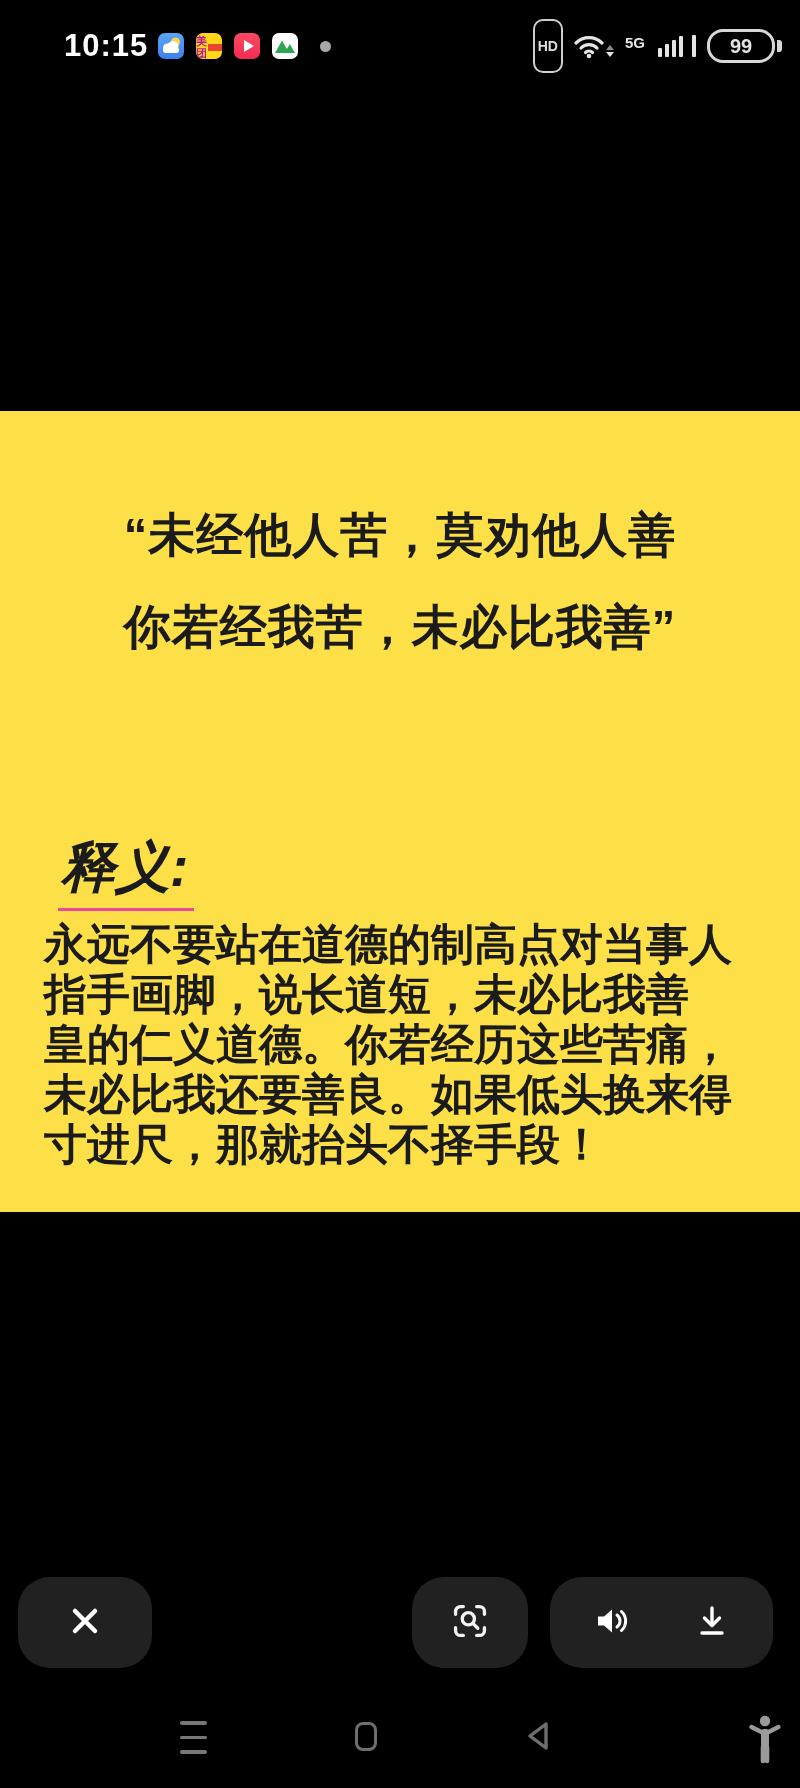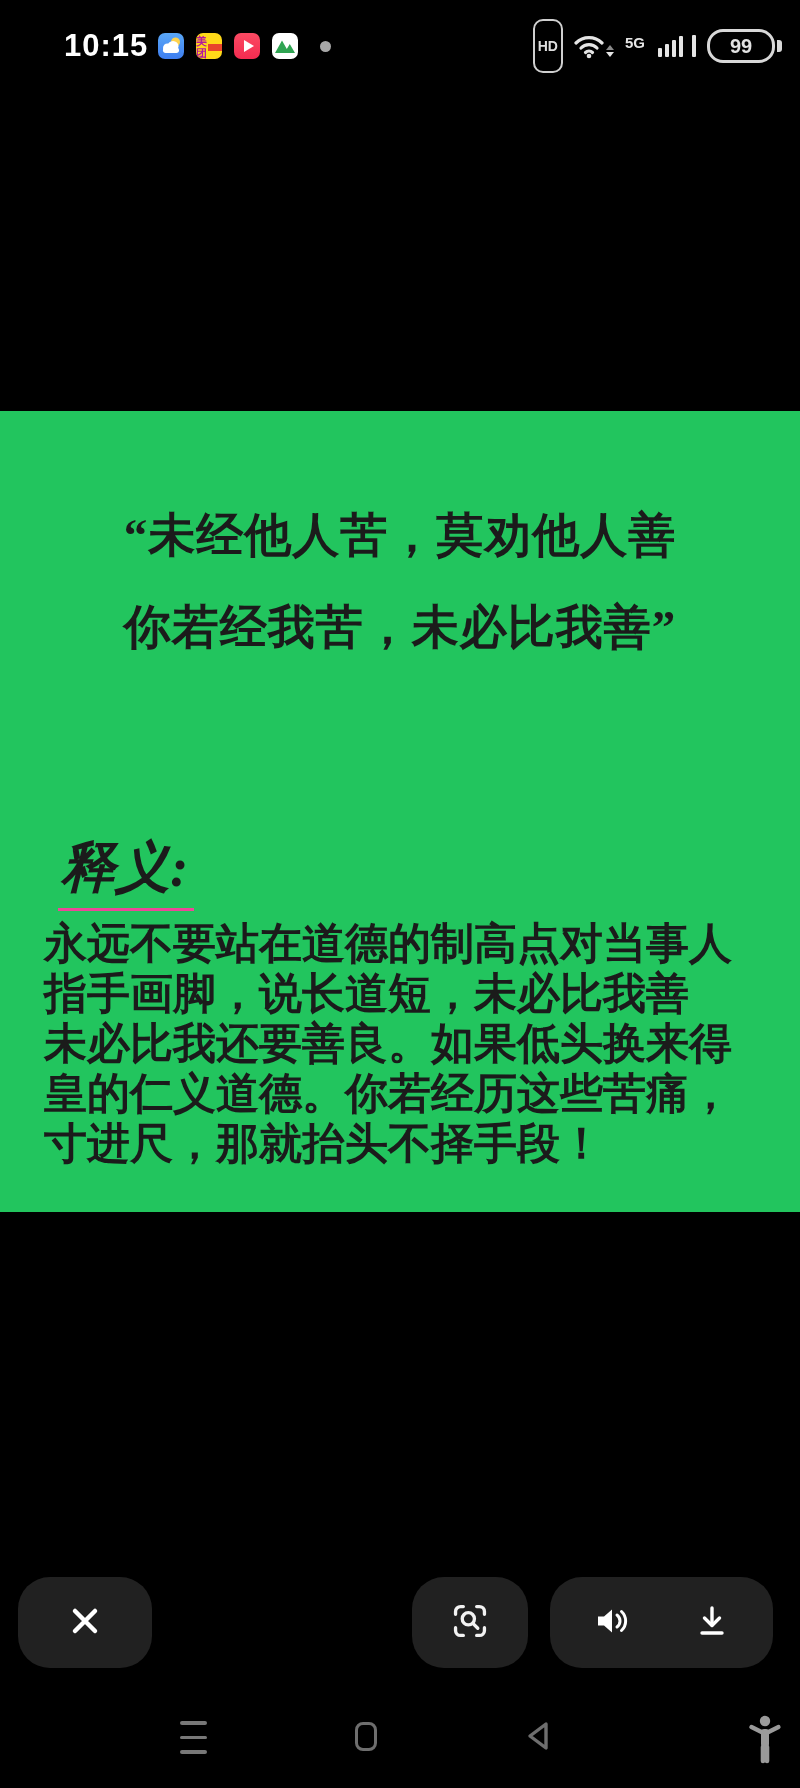--- a/index.html
+++ b/index.html
@@ -36,8 +36,8 @@
   .battnub{width:5px;height:12px;background:#d8d8d8;border-radius:0 3px 3px 0;margin-left:2px;}
 
   
-  .card{position:absolute;left:0;top:411px;width:800px;height:801px;background:#22c55e;
-        font-family:Liberation Serif, serif;color:#1b1b1b;}
+  .card{position:absolute;left:0;top:411px;width:800px;height:801px;background:#fde047;
+        font-family:Liberation Sans, sans-serif;color:#1b1b1b;}
   .quote{position:absolute;top:78px;left:0;width:800px;text-align:center;
          font-size:47px;font-weight:bold;line-height:92px;letter-spacing:1px;}
   .shiyi{position:absolute;left:58px;top:420px;font-size:55px;font-weight:bold;

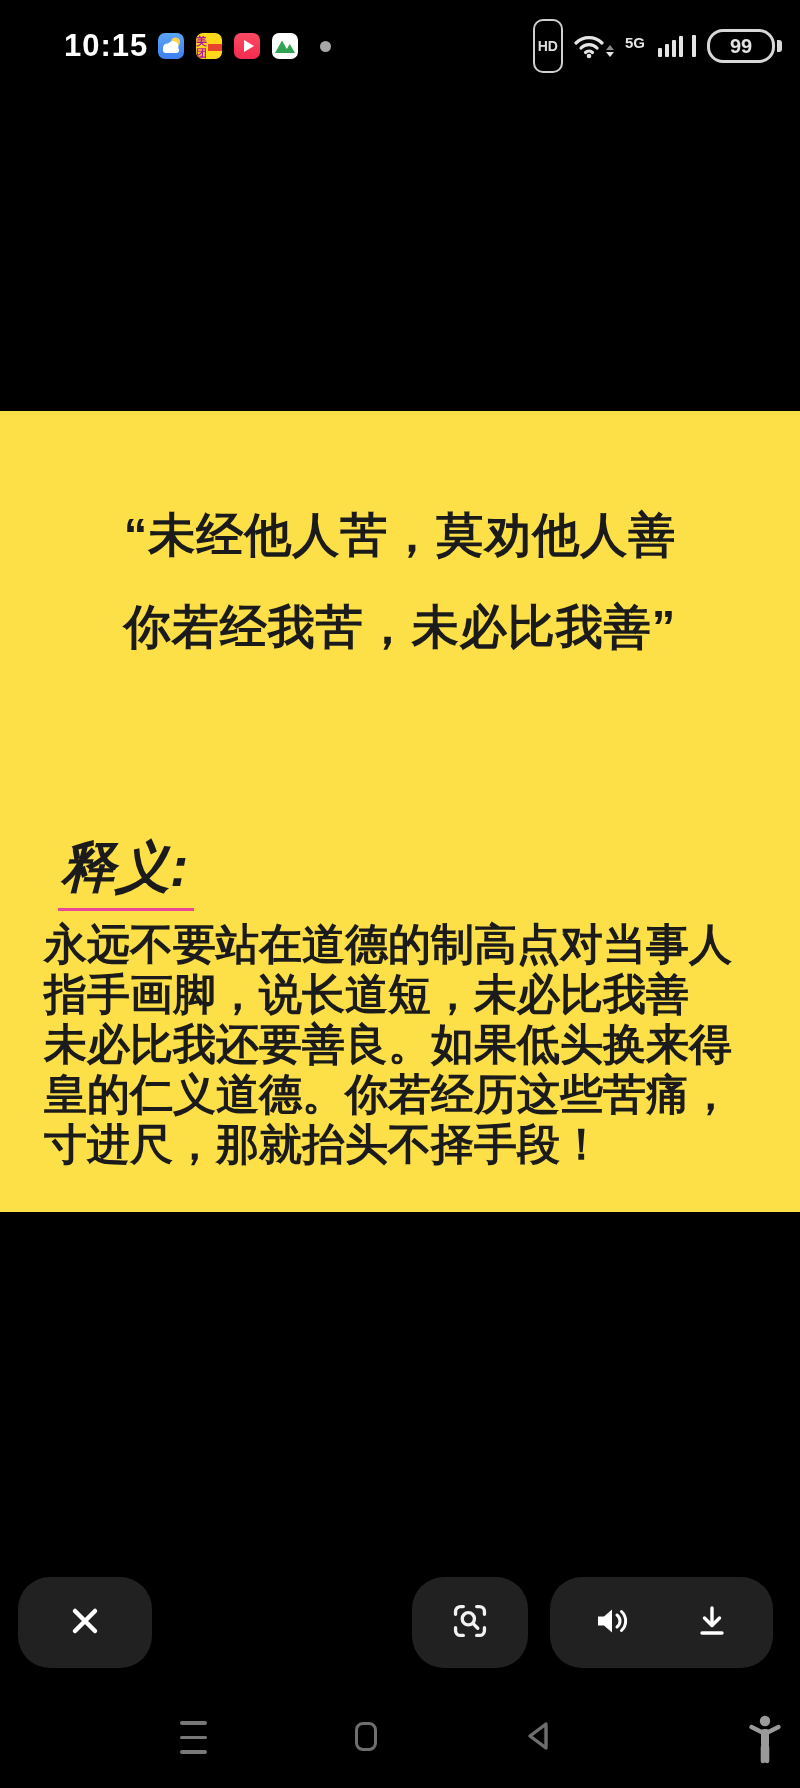--- a/index.html
+++ b/index.html
@@ -135,8 +135,8 @@
     <div class="para">
       <div>永远不要站在道德的制高点对当事人</div>
       <div>指手画脚，说长道短，未必比我善</div>
+      <div>皇的仁义道德。你若经历这些苦痛，</div>
       <div>未必比我还要善良。如果低头换来得</div>
-      <div>皇的仁义道德。你若经历这些苦痛，</div>
       <div>寸进尺，那就抬头不择手段！</div>
     </div>
   </div>

